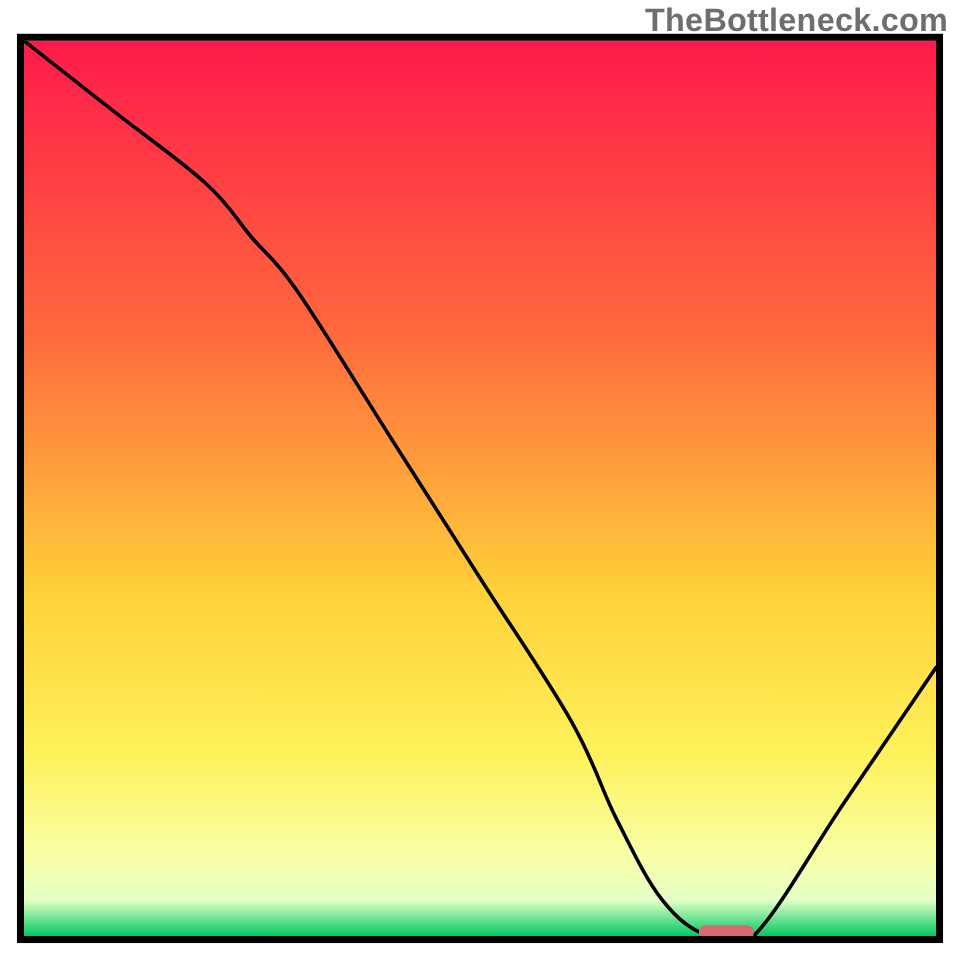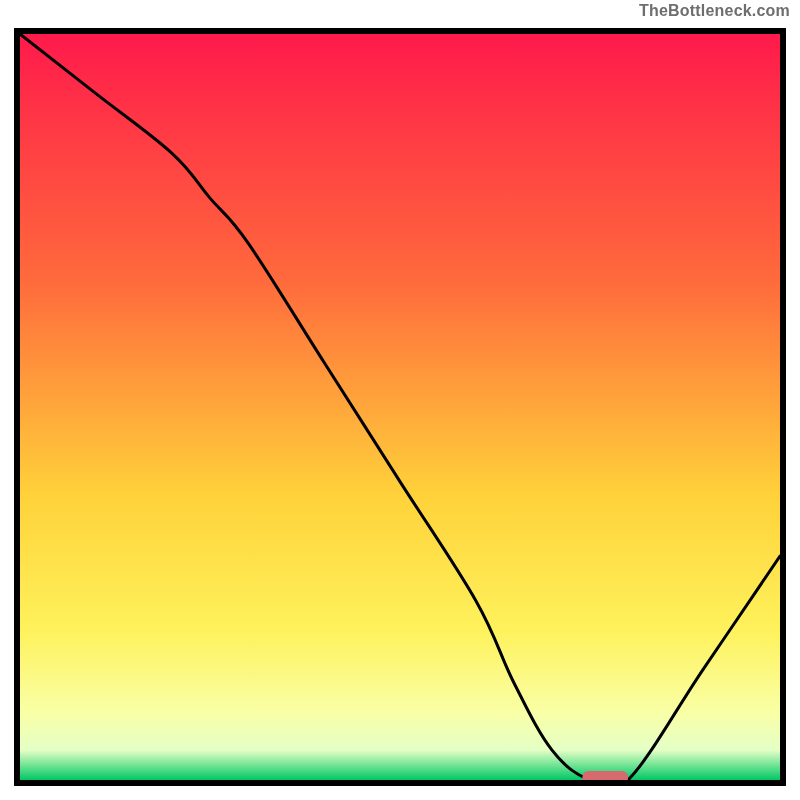--- a/index.html
+++ b/index.html
@@ -20,7 +20,7 @@
     position: absolute;
     top: 2px;
     right: 10px;
-    font-size: 16px;
+    font-size: 27px;
     font-weight: 600;
     color: #6e6e6e;
     letter-spacing: 0.2px;

